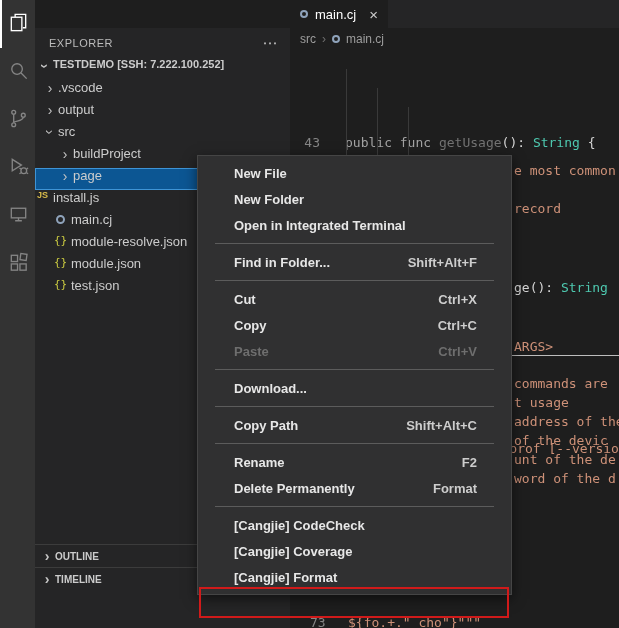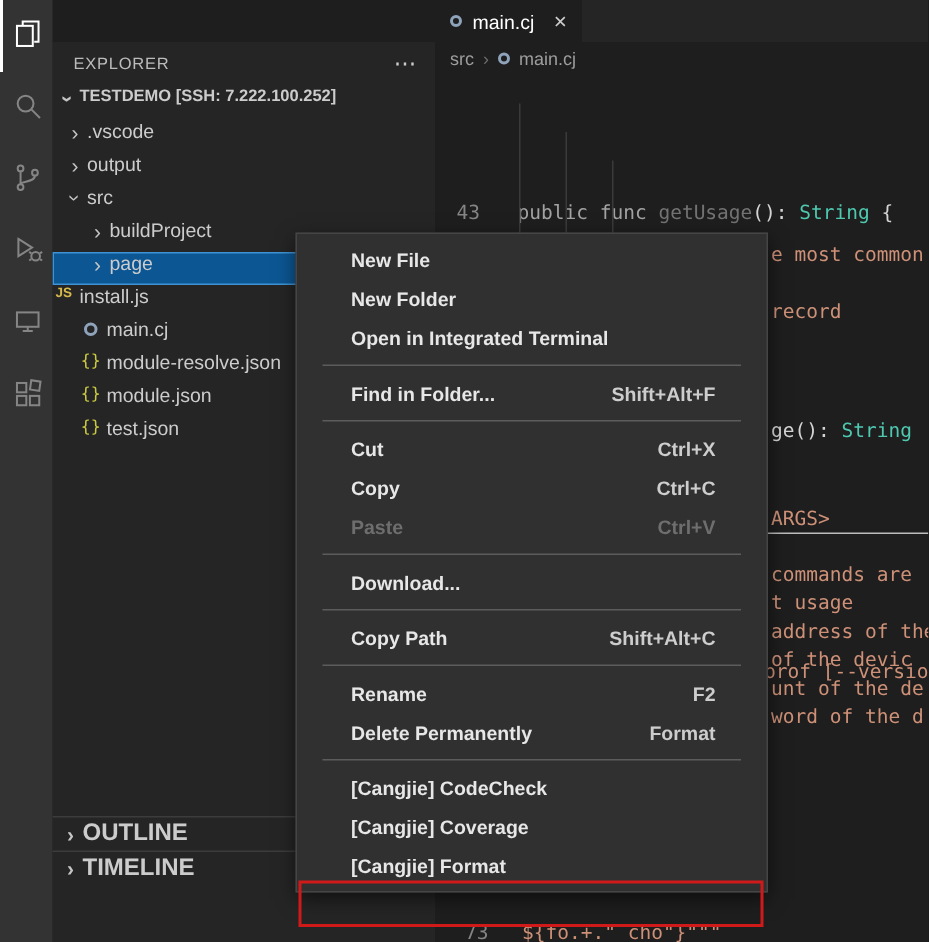--- a/index.html
+++ b/index.html
@@ -33,7 +33,7 @@
              display:inline-block;margin:0 auto;}
   .panels{position:absolute;left:0;top:516px;width:100%;}
   .panel-row{height:22px;display:flex;align-items:center;border-top:1px solid #3c3c3c;
-             font-size:16px;font-weight:bold;color:#cccccc;padding-left:4px;cursor:pointer;}
+             font-size:10px;font-weight:bold;color:#cccccc;padding-left:4px;cursor:pointer;}
 
   
   .editor{position:absolute;left:290px;top:0;width:329px;height:100%;background:#1e1e1e;z-index:1;}

